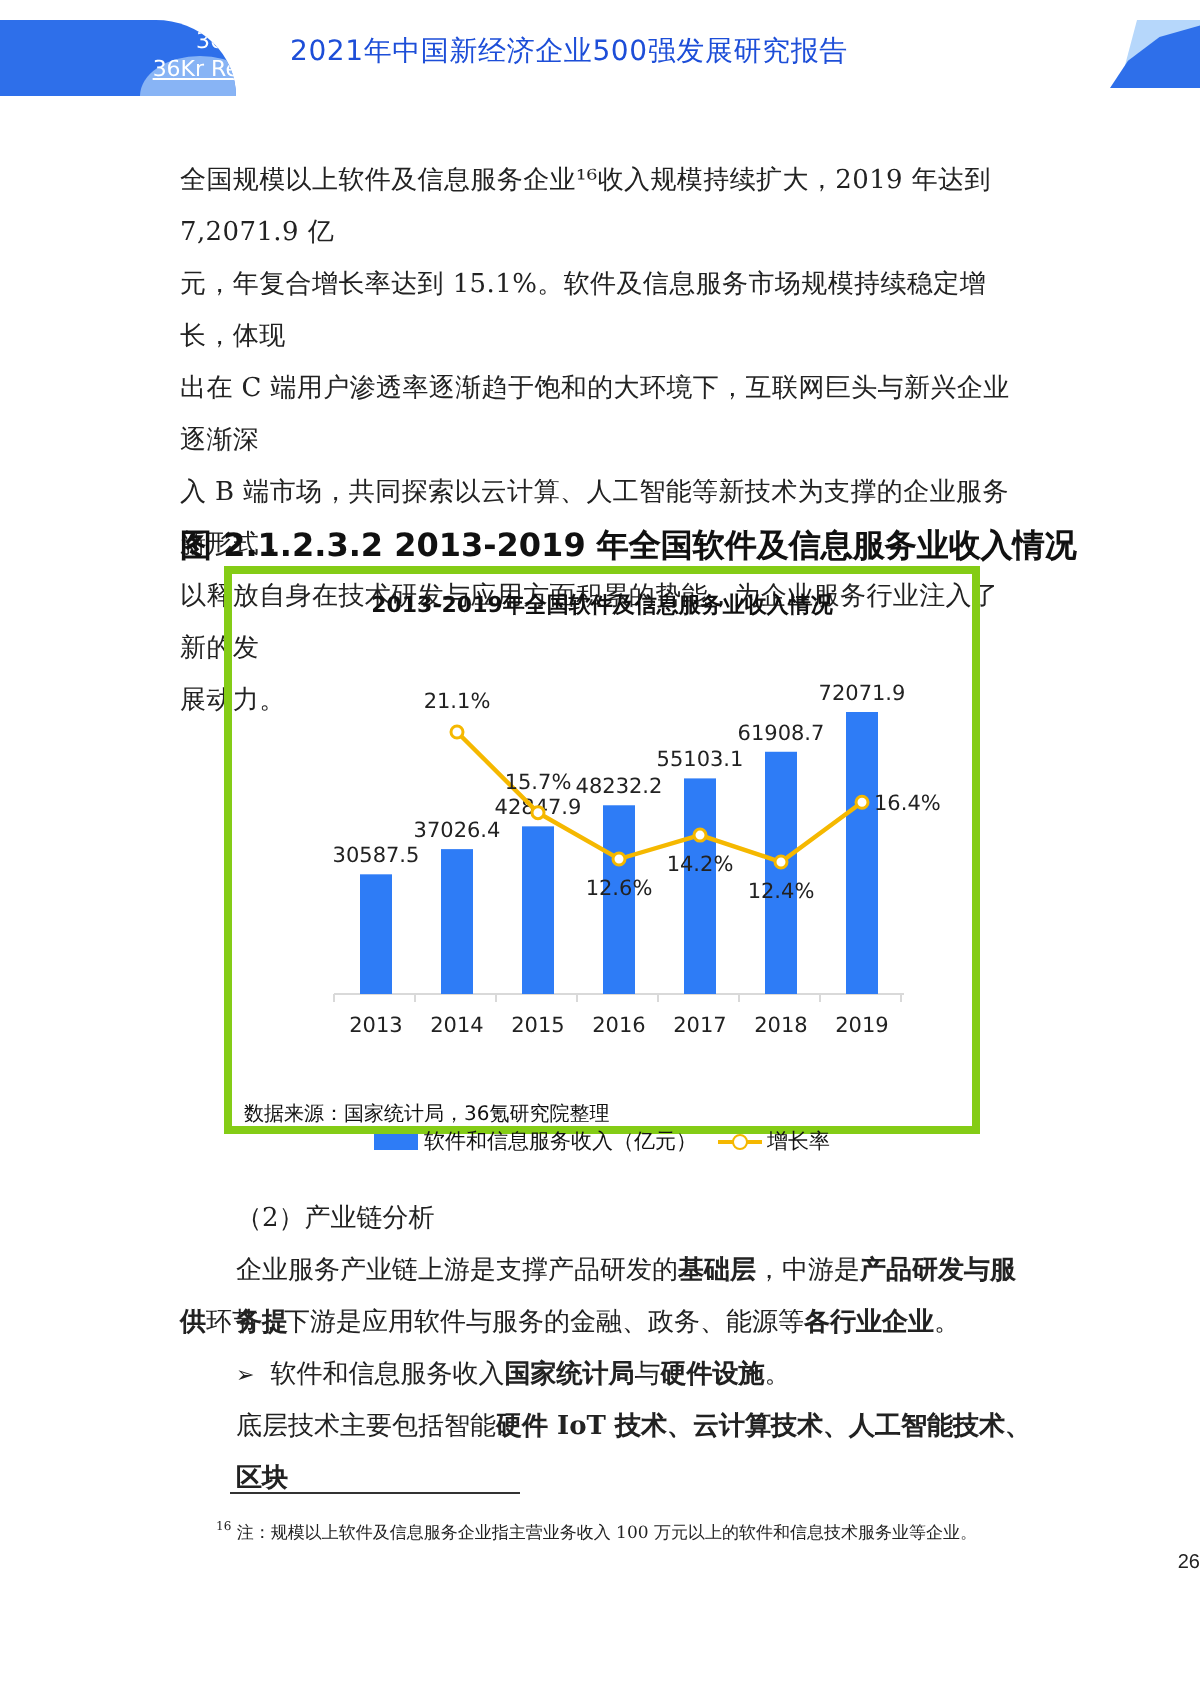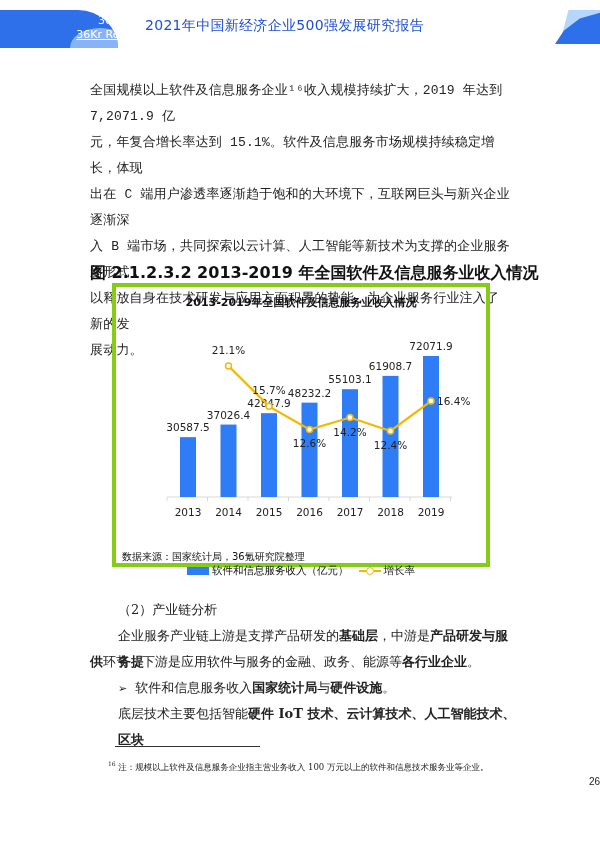--- a/index.html
+++ b/index.html
@@ -22,7 +22,7 @@
     clip-path: polygon(100% 8%, 100% 100%, 0 100%, 20% 60%, 55% 25%); }
 
   .para { position:absolute; left:90px; width:420px; font-size:13px; line-height:26px; letter-spacing:0.2px; }
-  .para p { margin:0;font-family:Liberation Mono, monospace; }
+  .para p { margin:0; }
   .fig-caption { position:absolute; left:90px; top:263px; font-family:"DejaVu Sans", sans-serif;
     font-weight:bold; font-size:16px; color:#111; }
   .chart-box { position:absolute; left:112px; top:283px; width:378px; height:284px; border:4px solid #84cc16;

